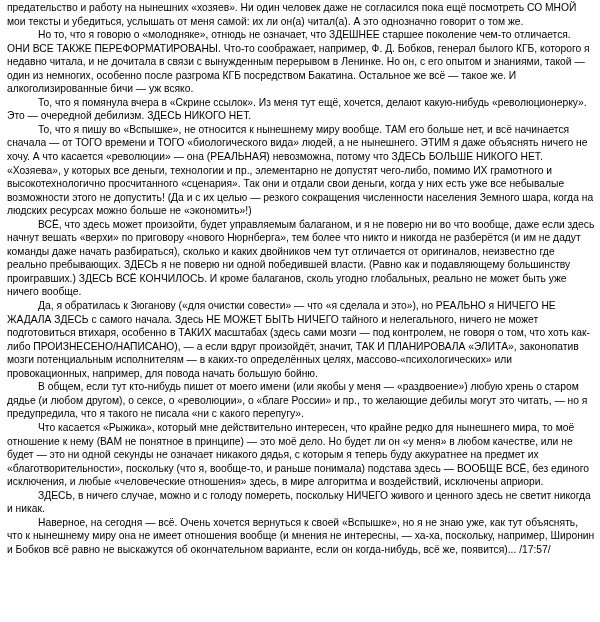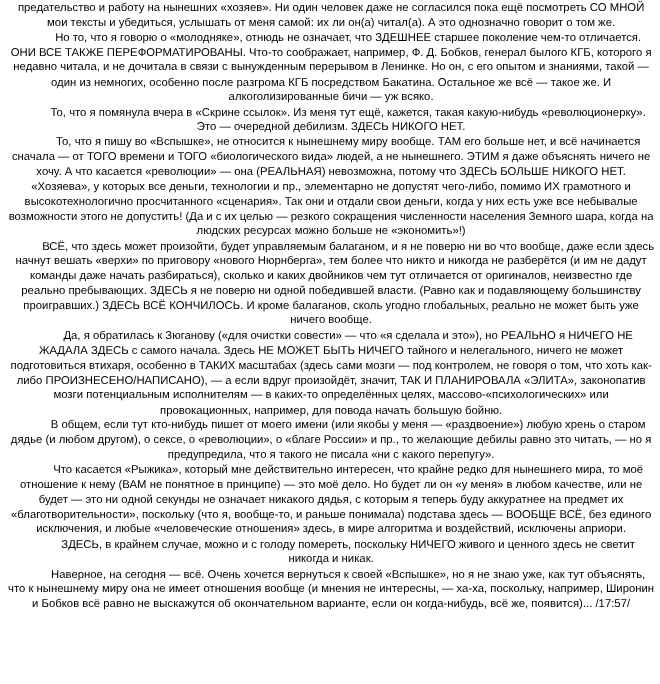--- a/index.html
+++ b/index.html
@@ -28,7 +28,6 @@
     margin: 0;
     padding: 0;
     text-indent: 31px;
-    text-align: center;
   }
   .page p.no-indent {
     text-indent: 0;

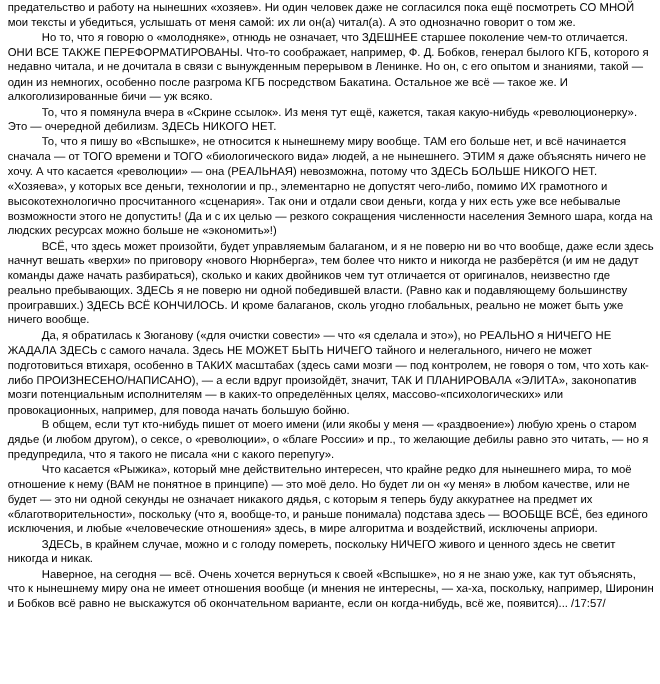--- a/index.html
+++ b/index.html
@@ -39,7 +39,7 @@
 <div class="page">
   <p class="no-indent">предательство и работу на нынешних «хозяев». Ни один человек даже не согласился пока ещё посмотреть СО МНОЙ мои тексты и убедиться, услышать от меня самой: их ли он(а) читал(а). А это однозначно говорит о том же.</p>
   <p>Но то, что я говорю о «молодняке», отнюдь не означает, что ЗДЕШНЕЕ старшее поколение чем-то отличается. ОНИ ВСЕ ТАКЖЕ ПЕРЕФОРМАТИРОВАНЫ. Что-то соображает, например, Ф. Д. Бобков, генерал былого КГБ, которого я недавно читала, и не дочитала в связи с вынужденным перерывом в Ленинке. Но он, с его опытом и знаниями, такой — один из немногих, особенно после разгрома КГБ посредством Бакатина. Остальное же всё — такое же. И алкоголизированные бичи — уж всяко.</p>
-  <p>То, что я помянула вчера в «Скрине ссылок». Из меня тут ещё, кажется, такая какую-нибудь «революционерку». Это — очередной дебилизм. ЗДЕСЬ НИКОГО НЕТ.</p>
+  <p>То, что я помянула вчера в «Скрине ссылок». Из меня тут ещё, хочется, делают какую-нибудь «революционерку». Это — очередной дебилизм. ЗДЕСЬ НИКОГО НЕТ.</p>
   <p>То, что я пишу во «Вспышке», не относится к нынешнему миру вообще. ТАМ его больше нет, и всё начинается сначала — от ТОГО времени и ТОГО «биологического вида» людей, а не нынешнего. ЭТИМ я даже объяснять ничего не хочу. А что касается «революции» — она (РЕАЛЬНАЯ) невозможна, потому что ЗДЕСЬ БОЛЬШЕ НИКОГО НЕТ. «Хозяева», у которых все деньги, технологии и пр., элементарно не допустят чего-либо, помимо ИХ грамотного и высокотехнологично просчитанного «сценария». Так они и отдали свои деньги, когда у них есть уже все небывалые возможности этого не допустить! (Да и с их целью — резкого сокращения численности населения Земного шара, когда на людских ресурсах можно больше не «экономить»!)</p>
   <p>ВСЁ, что здесь может произойти, будет управляемым балаганом, и я не поверю ни во что вообще, даже если здесь начнут вешать «верхи» по приговору «нового Нюрнберга», тем более что никто и никогда не разберётся (и им не дадут команды даже начать разбираться), сколько и каких двойников чем тут отличается от оригиналов, неизвестно где реально пребывающих. ЗДЕСЬ я не поверю ни одной победившей власти. (Равно как и подавляющему большинству проигравших.) ЗДЕСЬ ВСЁ КОНЧИЛОСЬ. И кроме балаганов, сколь угодно глобальных, реально не может быть уже ничего вообще.</p>
   <p>Да, я обратилась к Зюганову («для очистки совести» — что «я сделала и это»), но РЕАЛЬНО я НИЧЕГО НЕ ЖАДАЛА ЗДЕСЬ с самого начала. Здесь НЕ МОЖЕТ БЫТЬ НИЧЕГО тайного и нелегального, ничего не может подготовиться втихаря, особенно в ТАКИХ масштабах (здесь сами мозги — под контролем, не говоря о том, что хоть как-либо ПРОИЗНЕСЕНО/НАПИСАНО), — а если вдруг произойдёт, значит, ТАК И ПЛАНИРОВАЛА «ЭЛИТА», законопатив мозги потенциальным исполнителям — в каких-то определённых целях, массово-«психологических» или провокационных, например, для повода начать большую бойню.</p>

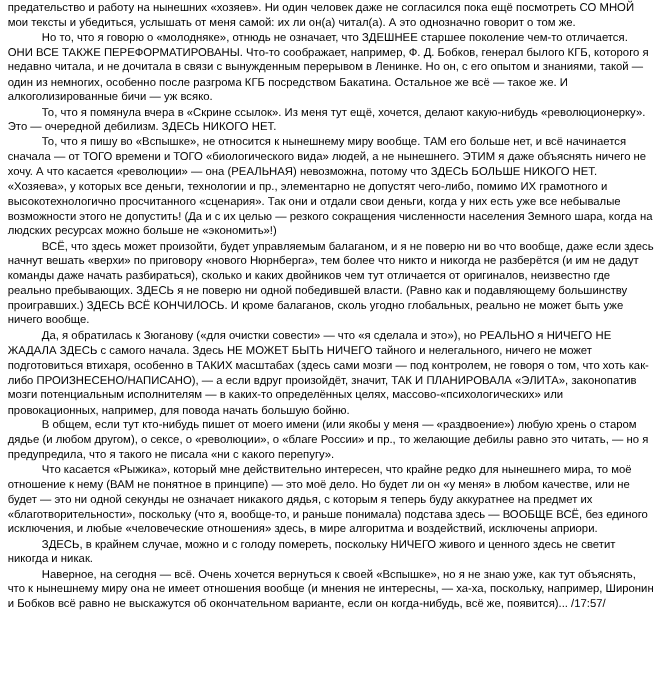--- a/index.html
+++ b/index.html
@@ -43,7 +43,7 @@
   <p>То, что я пишу во «Вспышке», не относится к нынешнему миру вообще. ТАМ его больше нет, и всё начинается сначала — от ТОГО времени и ТОГО «биологического вида» людей, а не нынешнего. ЭТИМ я даже объяснять ничего не хочу. А что касается «революции» — она (РЕАЛЬНАЯ) невозможна, потому что ЗДЕСЬ БОЛЬШЕ НИКОГО НЕТ. «Хозяева», у которых все деньги, технологии и пр., элементарно не допустят чего-либо, помимо ИХ грамотного и высокотехнологично просчитанного «сценария». Так они и отдали свои деньги, когда у них есть уже все небывалые возможности этого не допустить! (Да и с их целью — резкого сокращения численности населения Земного шара, когда на людских ресурсах можно больше не «экономить»!)</p>
   <p>ВСЁ, что здесь может произойти, будет управляемым балаганом, и я не поверю ни во что вообще, даже если здесь начнут вешать «верхи» по приговору «нового Нюрнберга», тем более что никто и никогда не разберётся (и им не дадут команды даже начать разбираться), сколько и каких двойников чем тут отличается от оригиналов, неизвестно где реально пребывающих. ЗДЕСЬ я не поверю ни одной победившей власти. (Равно как и подавляющему большинству проигравших.) ЗДЕСЬ ВСЁ КОНЧИЛОСЬ. И кроме балаганов, сколь угодно глобальных, реально не может быть уже ничего вообще.</p>
   <p>Да, я обратилась к Зюганову («для очистки совести» — что «я сделала и это»), но РЕАЛЬНО я НИЧЕГО НЕ ЖАДАЛА ЗДЕСЬ с самого начала. Здесь НЕ МОЖЕТ БЫТЬ НИЧЕГО тайного и нелегального, ничего не может подготовиться втихаря, особенно в ТАКИХ масштабах (здесь сами мозги — под контролем, не говоря о том, что хоть как-либо ПРОИЗНЕСЕНО/НАПИСАНО), — а если вдруг произойдёт, значит, ТАК И ПЛАНИРОВАЛА «ЭЛИТА», законопатив мозги потенциальным исполнителям — в каких-то определённых целях, массово-«психологических» или провокационных, например, для повода начать большую бойню.</p>
-  <p>В общем, если тут кто-нибудь пишет от моего имени (или якобы у меня — «раздвоение») любую хрень о старом дядье (и любом другом), о сексе, о «революции», о «благе России» и пр., то желающие дебилы равно это читать, — но я предупредила, что я такого не писала «ни с какого перепугу».</p>
+  <p>В общем, если тут кто-нибудь пишет от моего имени (или якобы у меня — «раздвоение») любую хрень о старом дядье (и любом другом), о сексе, о «революции», о «благе России» и пр., то желающие дебилы могут это читать, — но я предупредила, что я такого не писала «ни с какого перепугу».</p>
   <p>Что касается «Рыжика», который мне действительно интересен, что крайне редко для нынешнего мира, то моё отношение к нему (ВАМ не понятное в принципе) — это моё дело. Но будет ли он «у меня» в любом качестве, или не будет — это ни одной секунды не означает никакого дядья, с которым я теперь буду аккуратнее на предмет их «благотворительности», поскольку (что я, вообще-то, и раньше понимала) подстава здесь — ВООБЩЕ ВСЁ, без единого исключения, и любые «человеческие отношения» здесь, в мире алгоритма и воздействий, исключены априори.</p>
   <p>ЗДЕСЬ, в крайнем случае, можно и с голоду помереть, поскольку НИЧЕГО живого и ценного здесь не светит никогда и никак.</p>
   <p>Наверное, на сегодня — всё. Очень хочется вернуться к своей «Вспышке», но я не знаю уже, как тут объяснять, что к нынешнему миру она не имеет отношения вообще (и мнения не интересны, — ха-ха, поскольку, например, Широнин и Бобков всё равно не выскажутся об окончательном варианте, если он когда-нибудь, всё же, появится)... /17:57/</p>

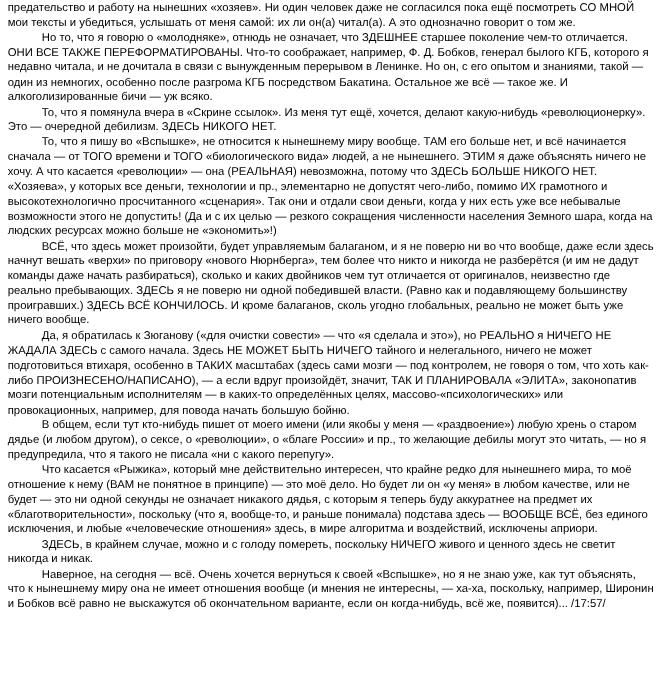--- a/index.html
+++ b/index.html
@@ -45,7 +45,7 @@
   <p>Да, я обратилась к Зюганову («для очистки совести» — что «я сделала и это»), но РЕАЛЬНО я НИЧЕГО НЕ ЖАДАЛА ЗДЕСЬ с самого начала. Здесь НЕ МОЖЕТ БЫТЬ НИЧЕГО тайного и нелегального, ничего не может подготовиться втихаря, особенно в ТАКИХ масштабах (здесь сами мозги — под контролем, не говоря о том, что хоть как-либо ПРОИЗНЕСЕНО/НАПИСАНО), — а если вдруг произойдёт, значит, ТАК И ПЛАНИРОВАЛА «ЭЛИТА», законопатив мозги потенциальным исполнителям — в каких-то определённых целях, массово-«психологических» или провокационных, например, для повода начать большую бойню.</p>
   <p>В общем, если тут кто-нибудь пишет от моего имени (или якобы у меня — «раздвоение») любую хрень о старом дядье (и любом другом), о сексе, о «революции», о «благе России» и пр., то желающие дебилы могут это читать, — но я предупредила, что я такого не писала «ни с какого перепугу».</p>
   <p>Что касается «Рыжика», который мне действительно интересен, что крайне редко для нынешнего мира, то моё отношение к нему (ВАМ не понятное в принципе) — это моё дело. Но будет ли он «у меня» в любом качестве, или не будет — это ни одной секунды не означает никакого дядья, с которым я теперь буду аккуратнее на предмет их «благотворительности», поскольку (что я, вообще-то, и раньше понимала) подстава здесь — ВООБЩЕ ВСЁ, без единого исключения, и любые «человеческие отношения» здесь, в мире алгоритма и воздействий, исключены априори.</p>
-  <p>ЗДЕСЬ, в крайнем случае, можно и с голоду помереть, поскольку НИЧЕГО живого и ценного здесь не светит никогда и никак.</p>
+  <p>ЗДЕСЬ, в ничего случае, можно и с голоду помереть, поскольку НИЧЕГО живого и ценного здесь не светит никогда и никак.</p>
   <p>Наверное, на сегодня — всё. Очень хочется вернуться к своей «Вспышке», но я не знаю уже, как тут объяснять, что к нынешнему миру она не имеет отношения вообще (и мнения не интересны, — ха-ха, поскольку, например, Широнин и Бобков всё равно не выскажутся об окончательном варианте, если он когда-нибудь, всё же, появится)... /17:57/</p>
 </div>
 

